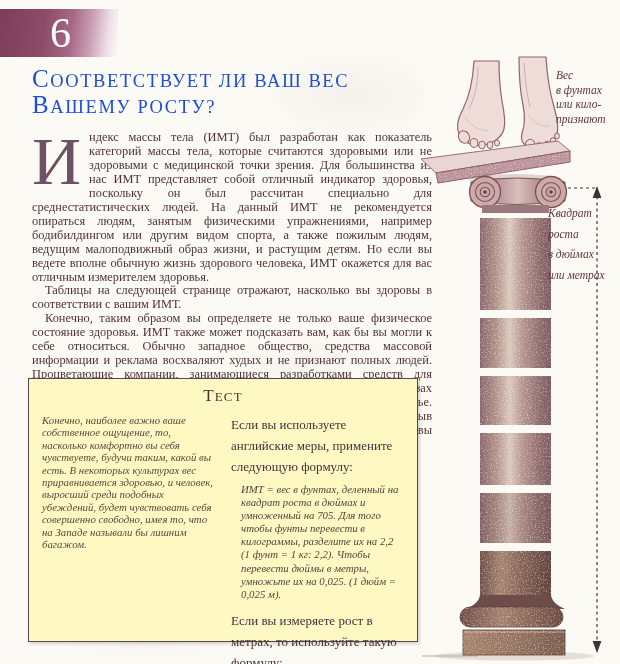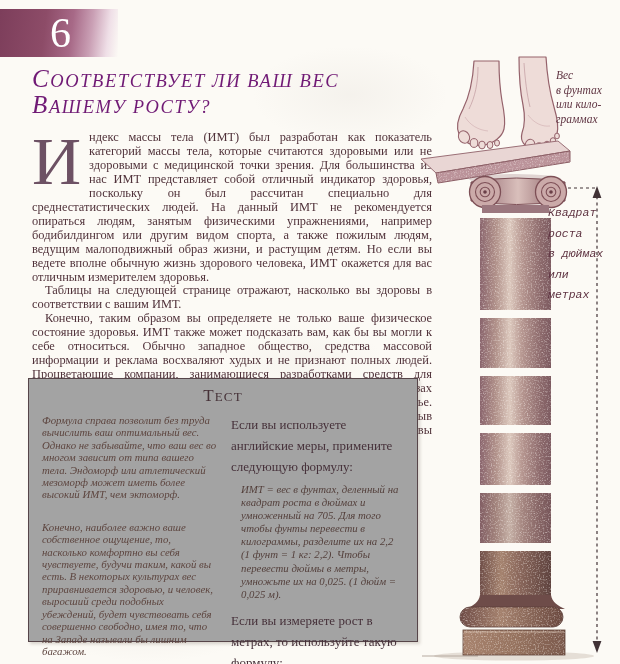--- a/index.html
+++ b/index.html
@@ -28,7 +28,7 @@
   }
 
   
-  .title{position:absolute;left:32px;top:67px;color:#701a75;font-style:italic;}
+  .title{position:absolute;left:32px;top:67px;color:#1d4ed8;}
   .title-line{font-size:18.5px;line-height:23px;letter-spacing:1.6px;}
   .title-line::first-letter{font-size:25px;}
 

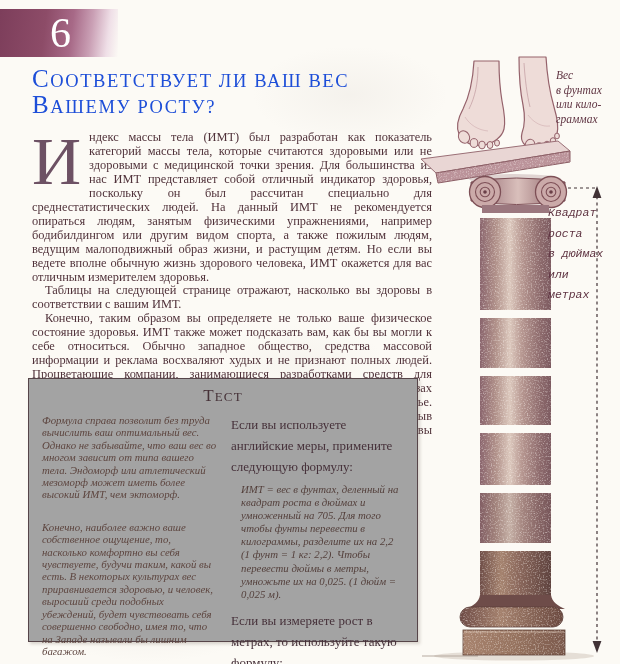--- a/index.html
+++ b/index.html
@@ -236,7 +236,7 @@
     <div>Вес</div>
     <div>в фунтах</div>
     <div>или кило-</div>
-    <div>граммах</div>
+    <div>признают</div>
   </div>
   <div class="height-label">
     <div>Квадрат</div>

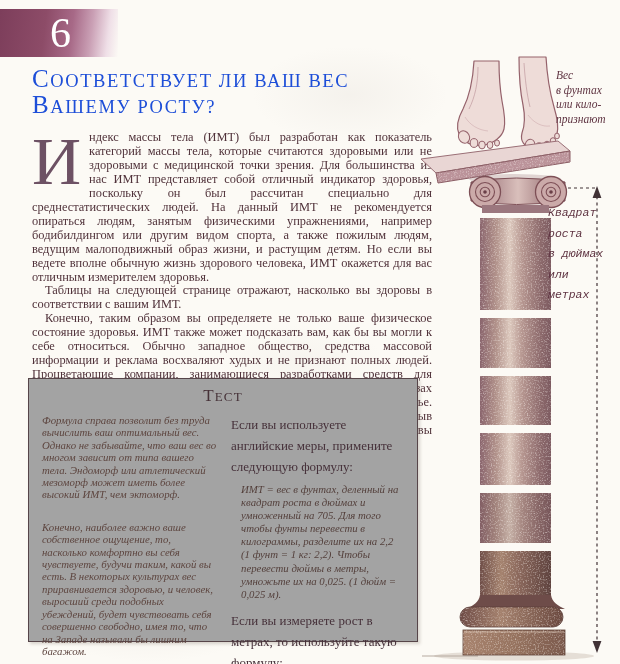--- a/index.html
+++ b/index.html
@@ -81,7 +81,7 @@
   }
   .height-label{
     position:absolute;left:130px;top:148px;
-    font-style:italic;font-size:11.5px;line-height:20.5px;color:#5f3442;font-family:Liberation Mono, monospace;
+    font-style:italic;font-size:11.5px;line-height:20.5px;color:#5f3442;
   }
 </style>
 </head>

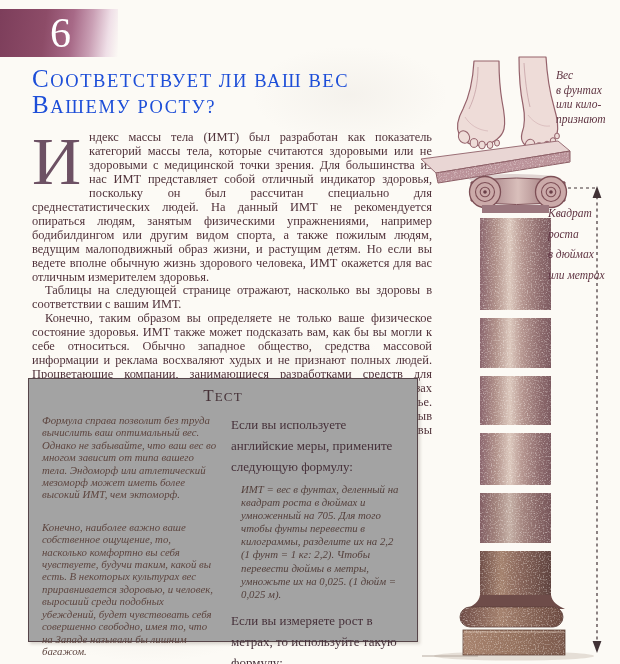--- a/index.html
+++ b/index.html
@@ -47,7 +47,7 @@
   
   .test-box{
     position:absolute;left:28px;top:378px;width:390px;height:264px;
-    box-sizing:border-box;border:1.5px solid #564549;background:#a3a3a3;
+    box-sizing:border-box;border:1.5px solid #564549;background:#fef9c3;
     box-shadow:2px 2px 3px rgba(110,95,85,.25);
   }
   .test-heading{

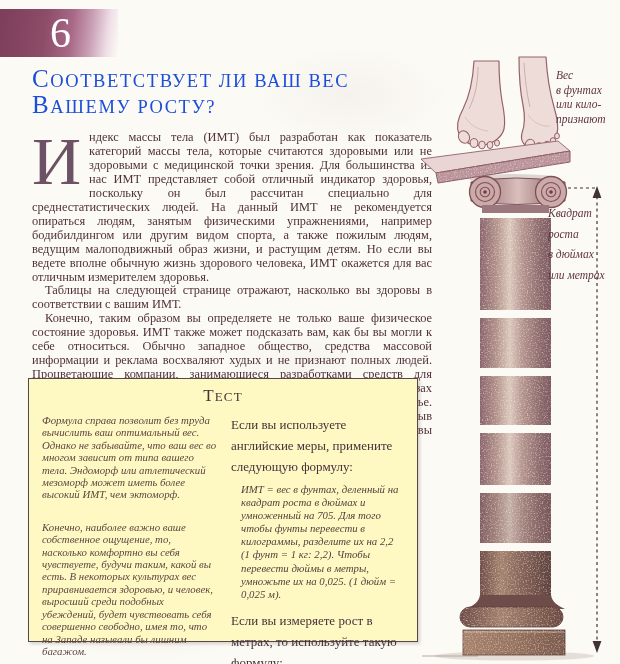--- a/index.html
+++ b/index.html
@@ -250,7 +250,6 @@
   <div class="test-heading">Тест</div>
   <div class="test-columns">
     <div class="test-left">
-      <p>Формула справа позволит без труда вычислить ваш оптимальный вес. Однако не забывайте, что ваш вес во многом зависит от типа вашего тела. Эндоморф или атлетический мезоморф может иметь более высокий ИМТ, чем эктоморф.</p>
       <p>Конечно, наиболее важно ваше собственное ощущение, то, насколько комфортно вы себя чувствуете, будучи таким, какой вы есть. В некоторых культурах вес приравнивается здоровью, и человек, выросший среди подобных убеждений, будет чувствовать себя совершенно свободно, имея то, что на Западе называли бы лишним багажом.</p>
     </div>
     <div class="test-right">

